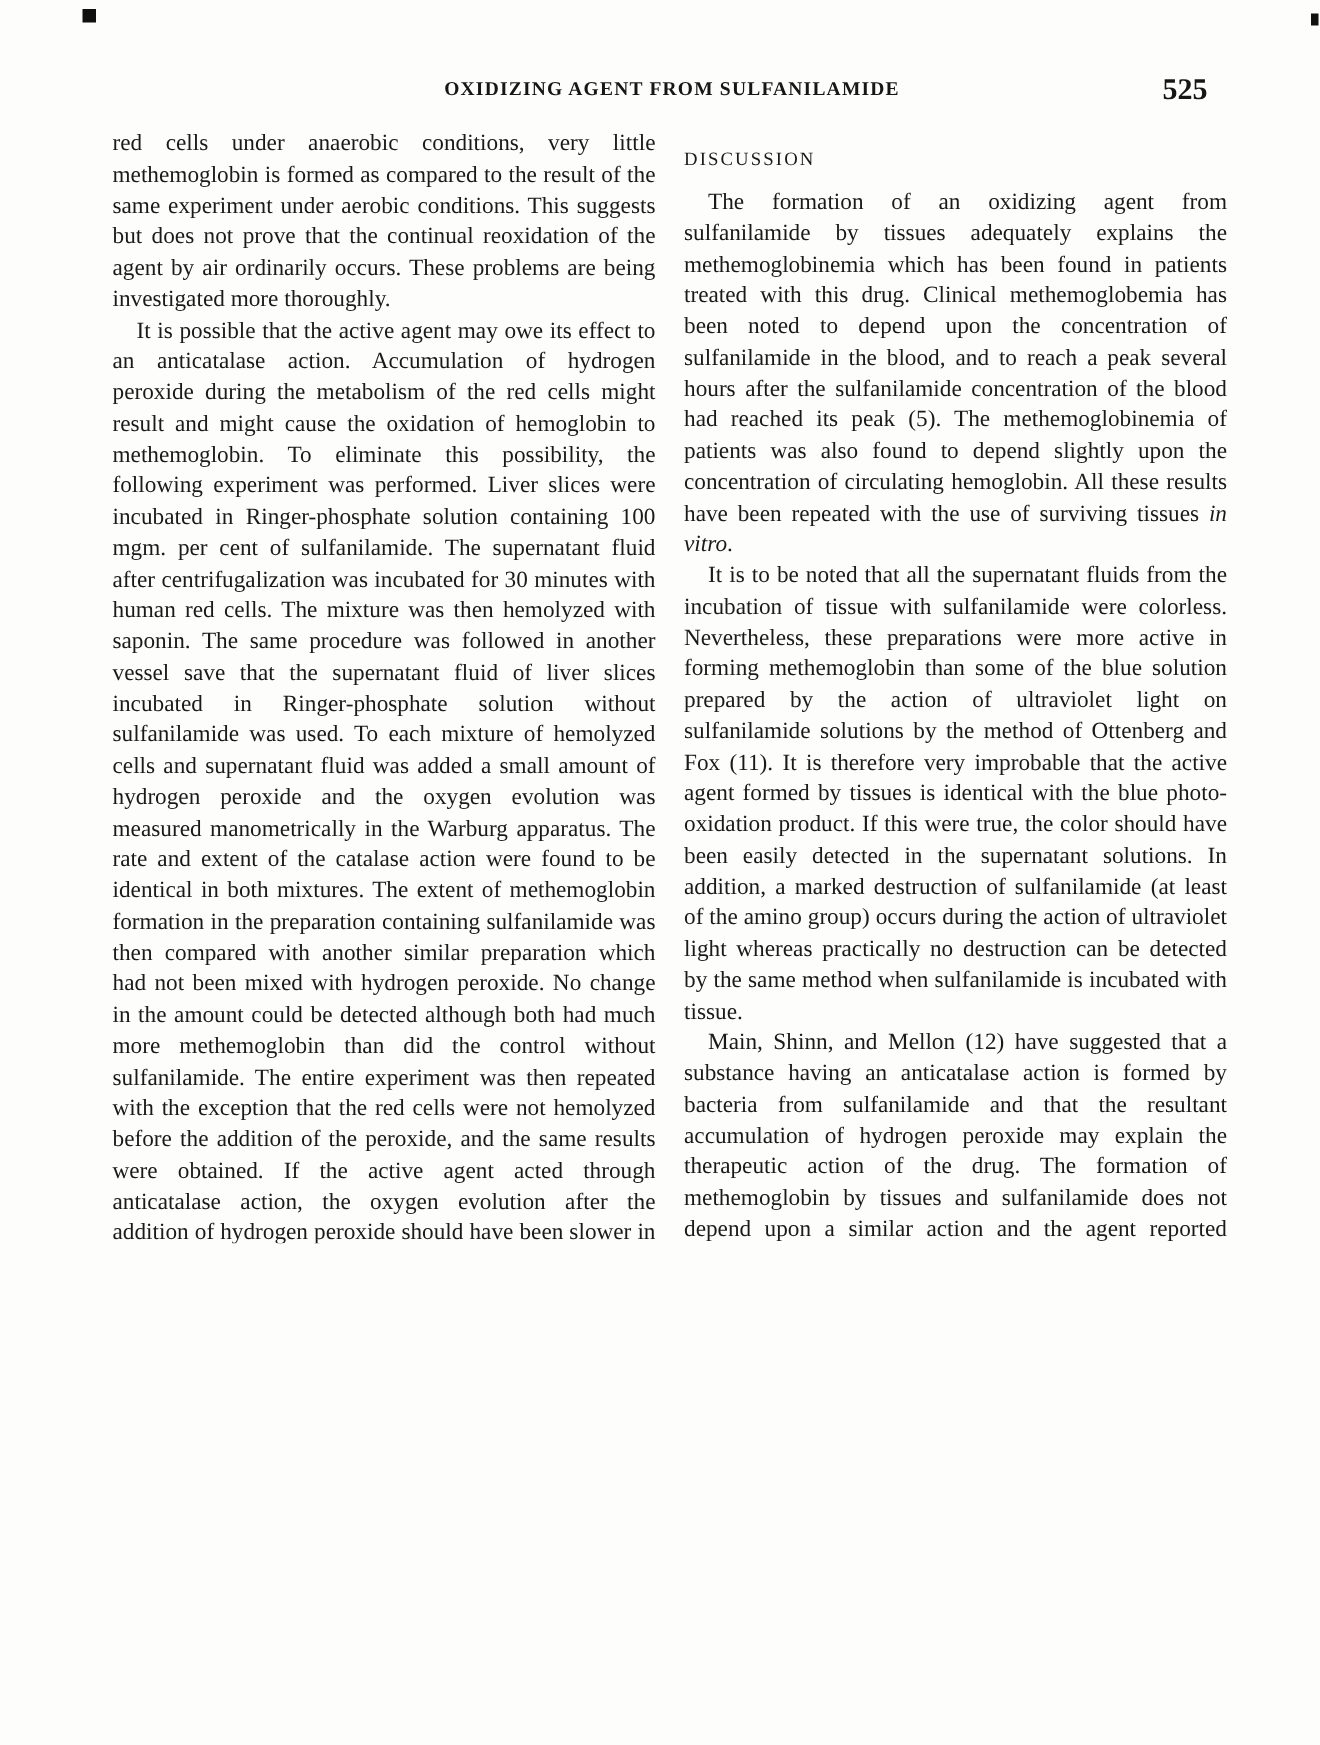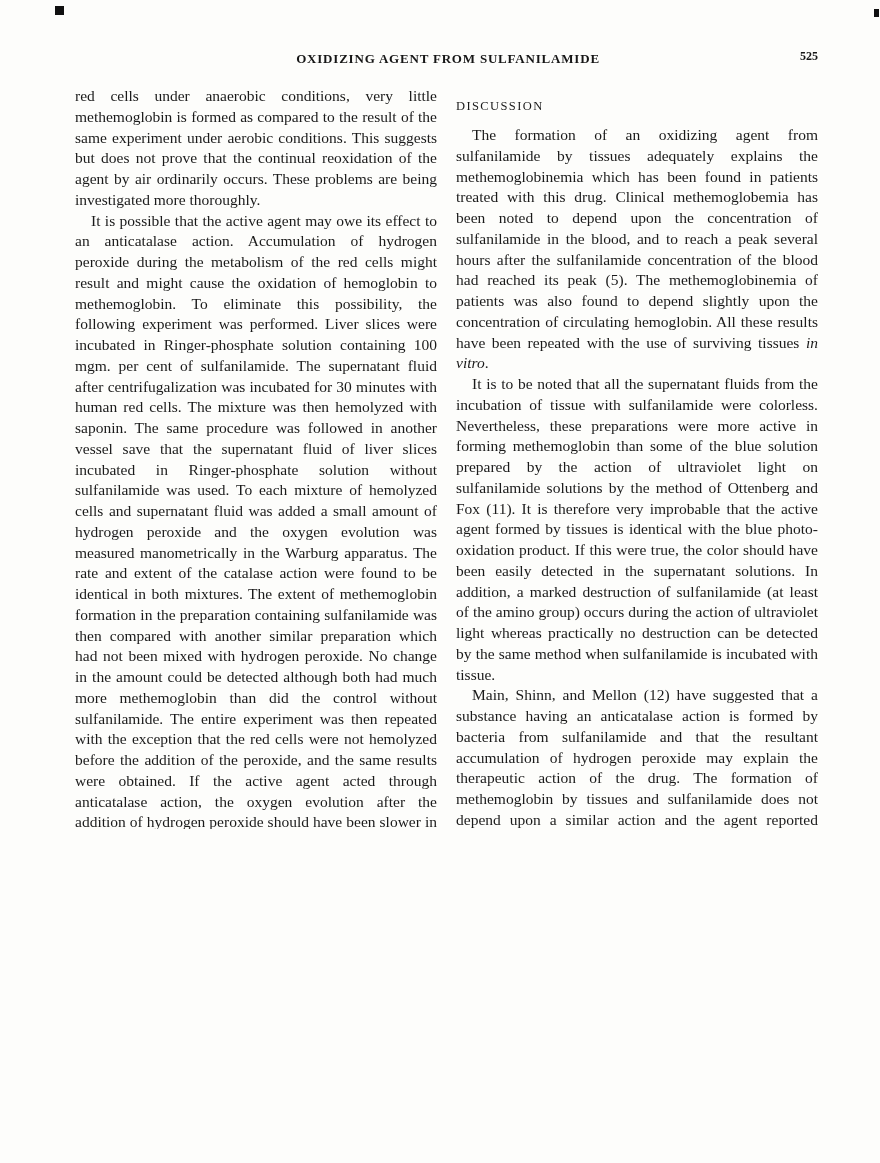--- a/index.html
+++ b/index.html
@@ -46,10 +46,10 @@
   }
   .page-number {
     position: absolute;
-    right: 3px;
+    right: 16px;
     top: 0;
     font-weight: bold;
-    font-size: 12px;
+    font-size: 20px;
   }
 
   .columns {

